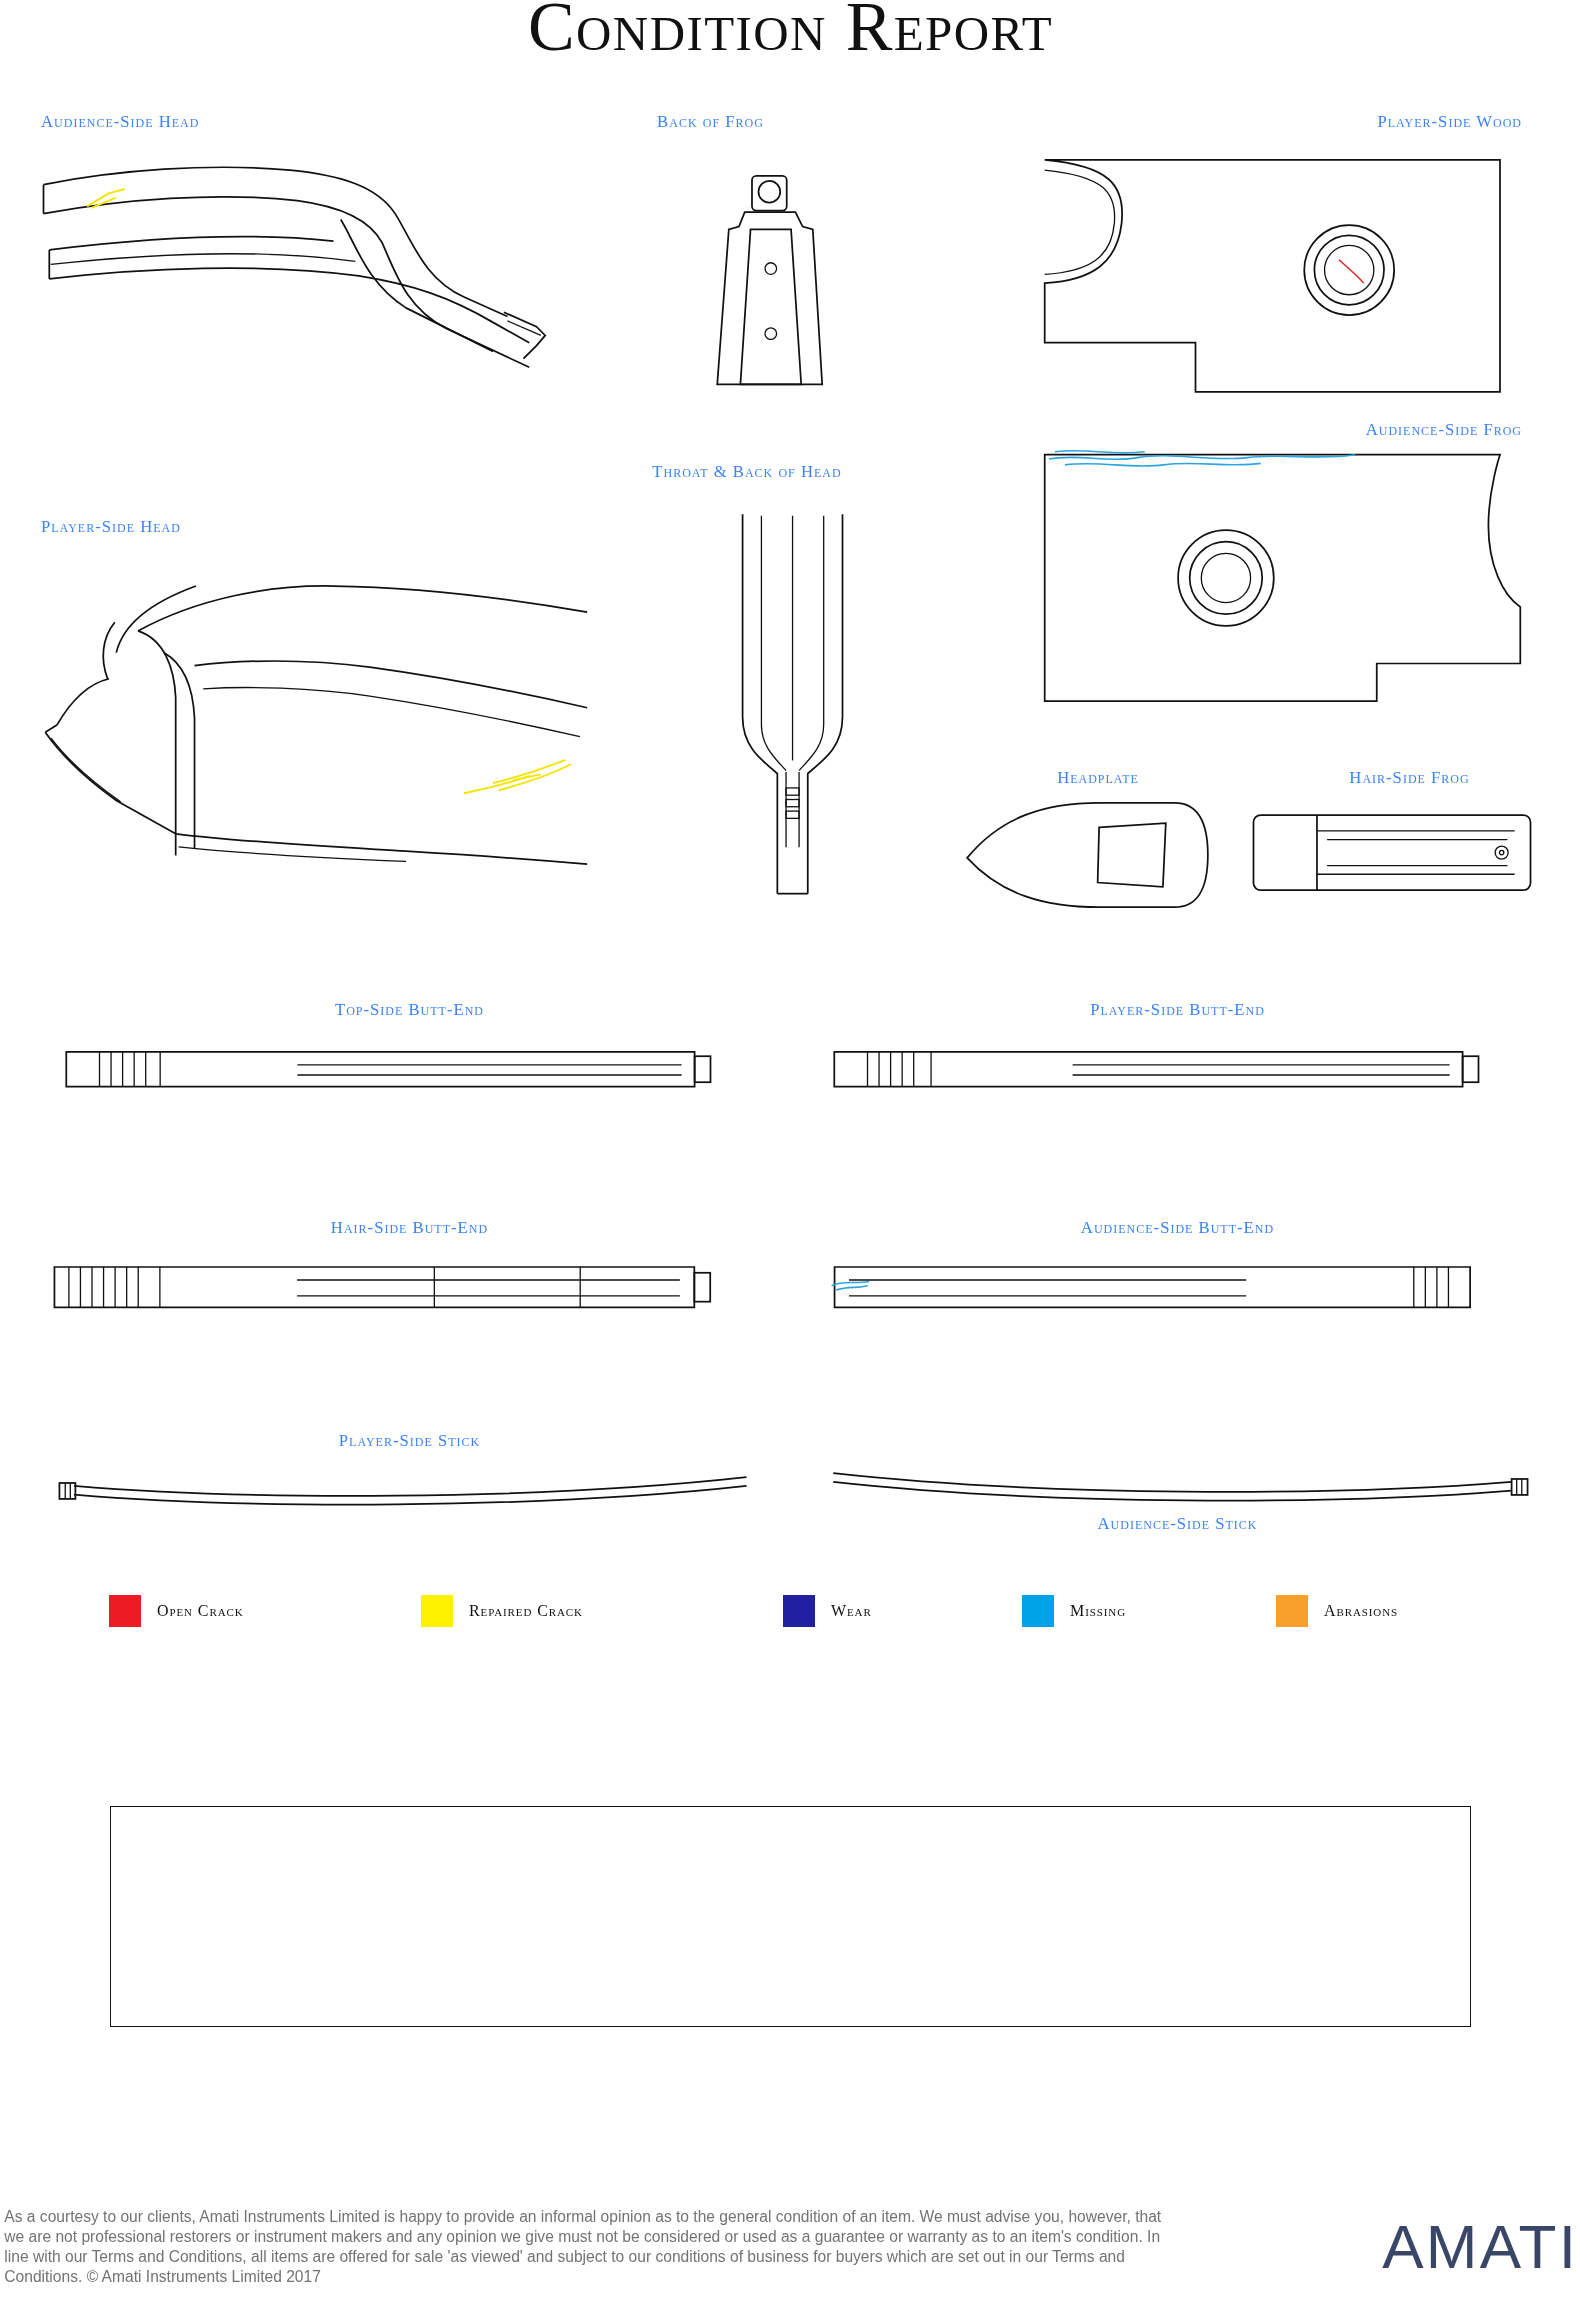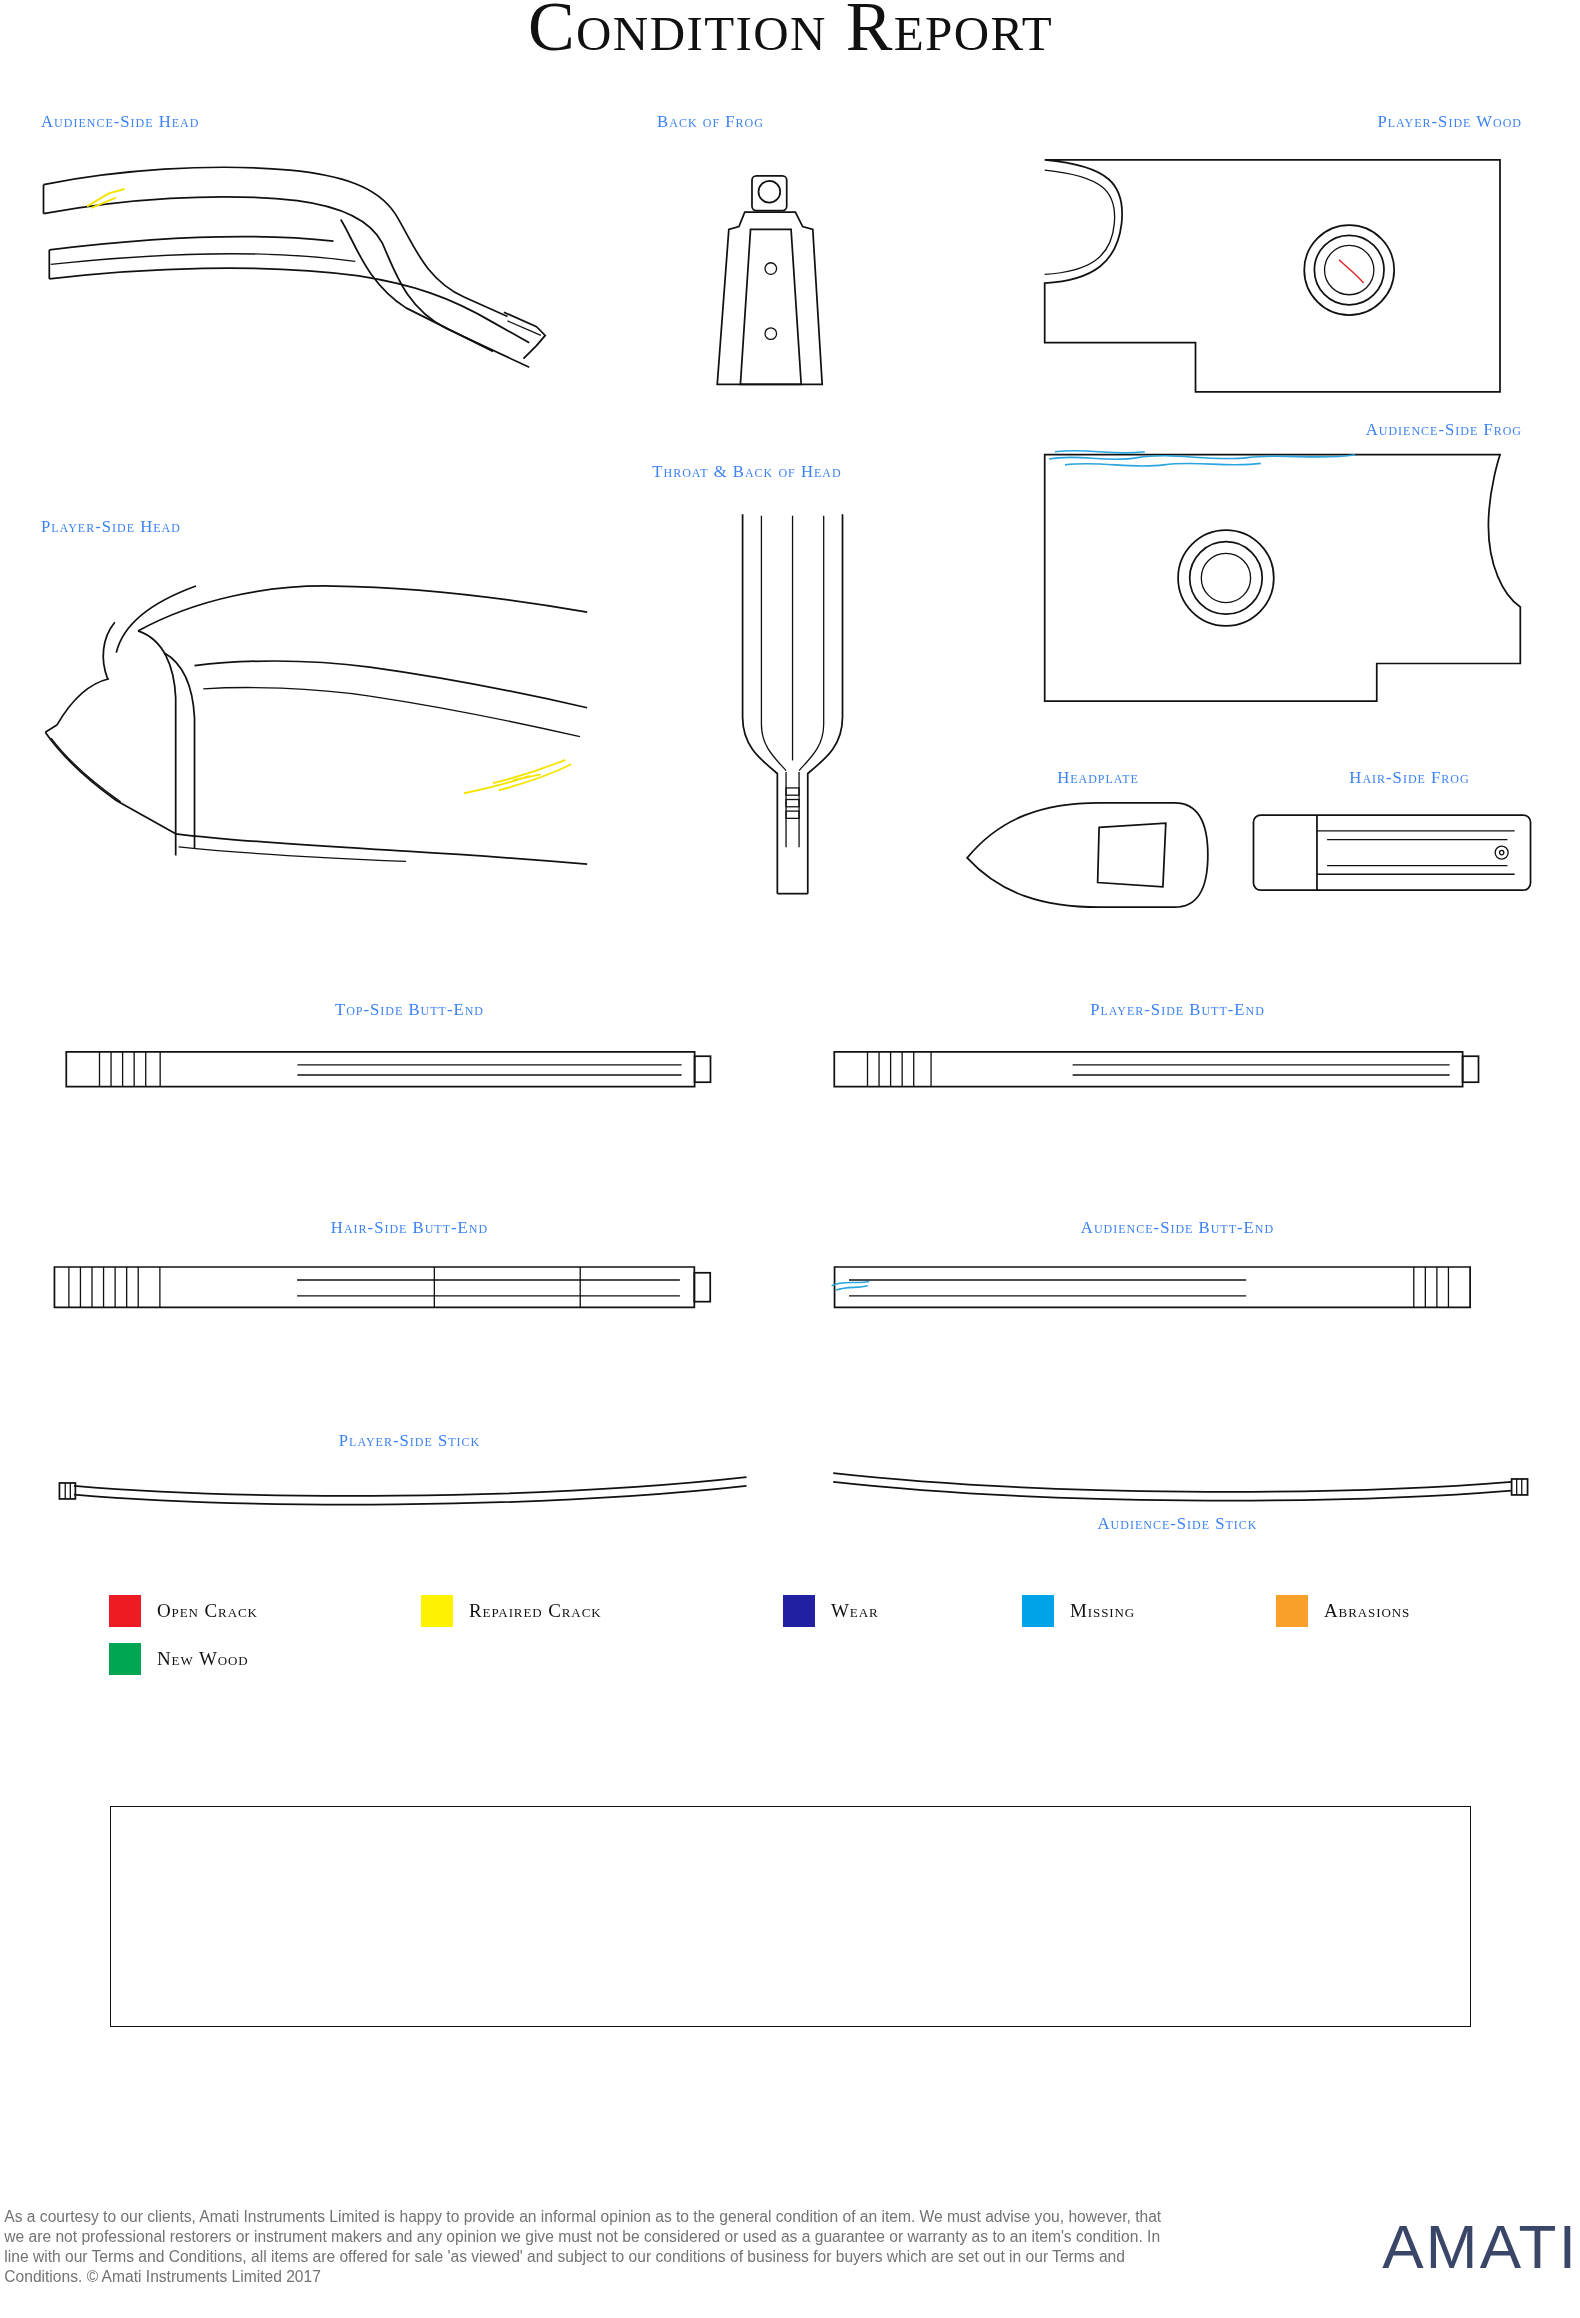--- a/index.html
+++ b/index.html
@@ -70,7 +70,7 @@
   .swatch { width: 32px; height: 32px; display: inline-block; }
   .legend-label {
     font-family: "Liberation Serif", serif;
-    font-size: 19px;
+    font-size: 16px;
     letter-spacing: 0.9px;
     font-variant: small-caps;
     margin-left: 16px;

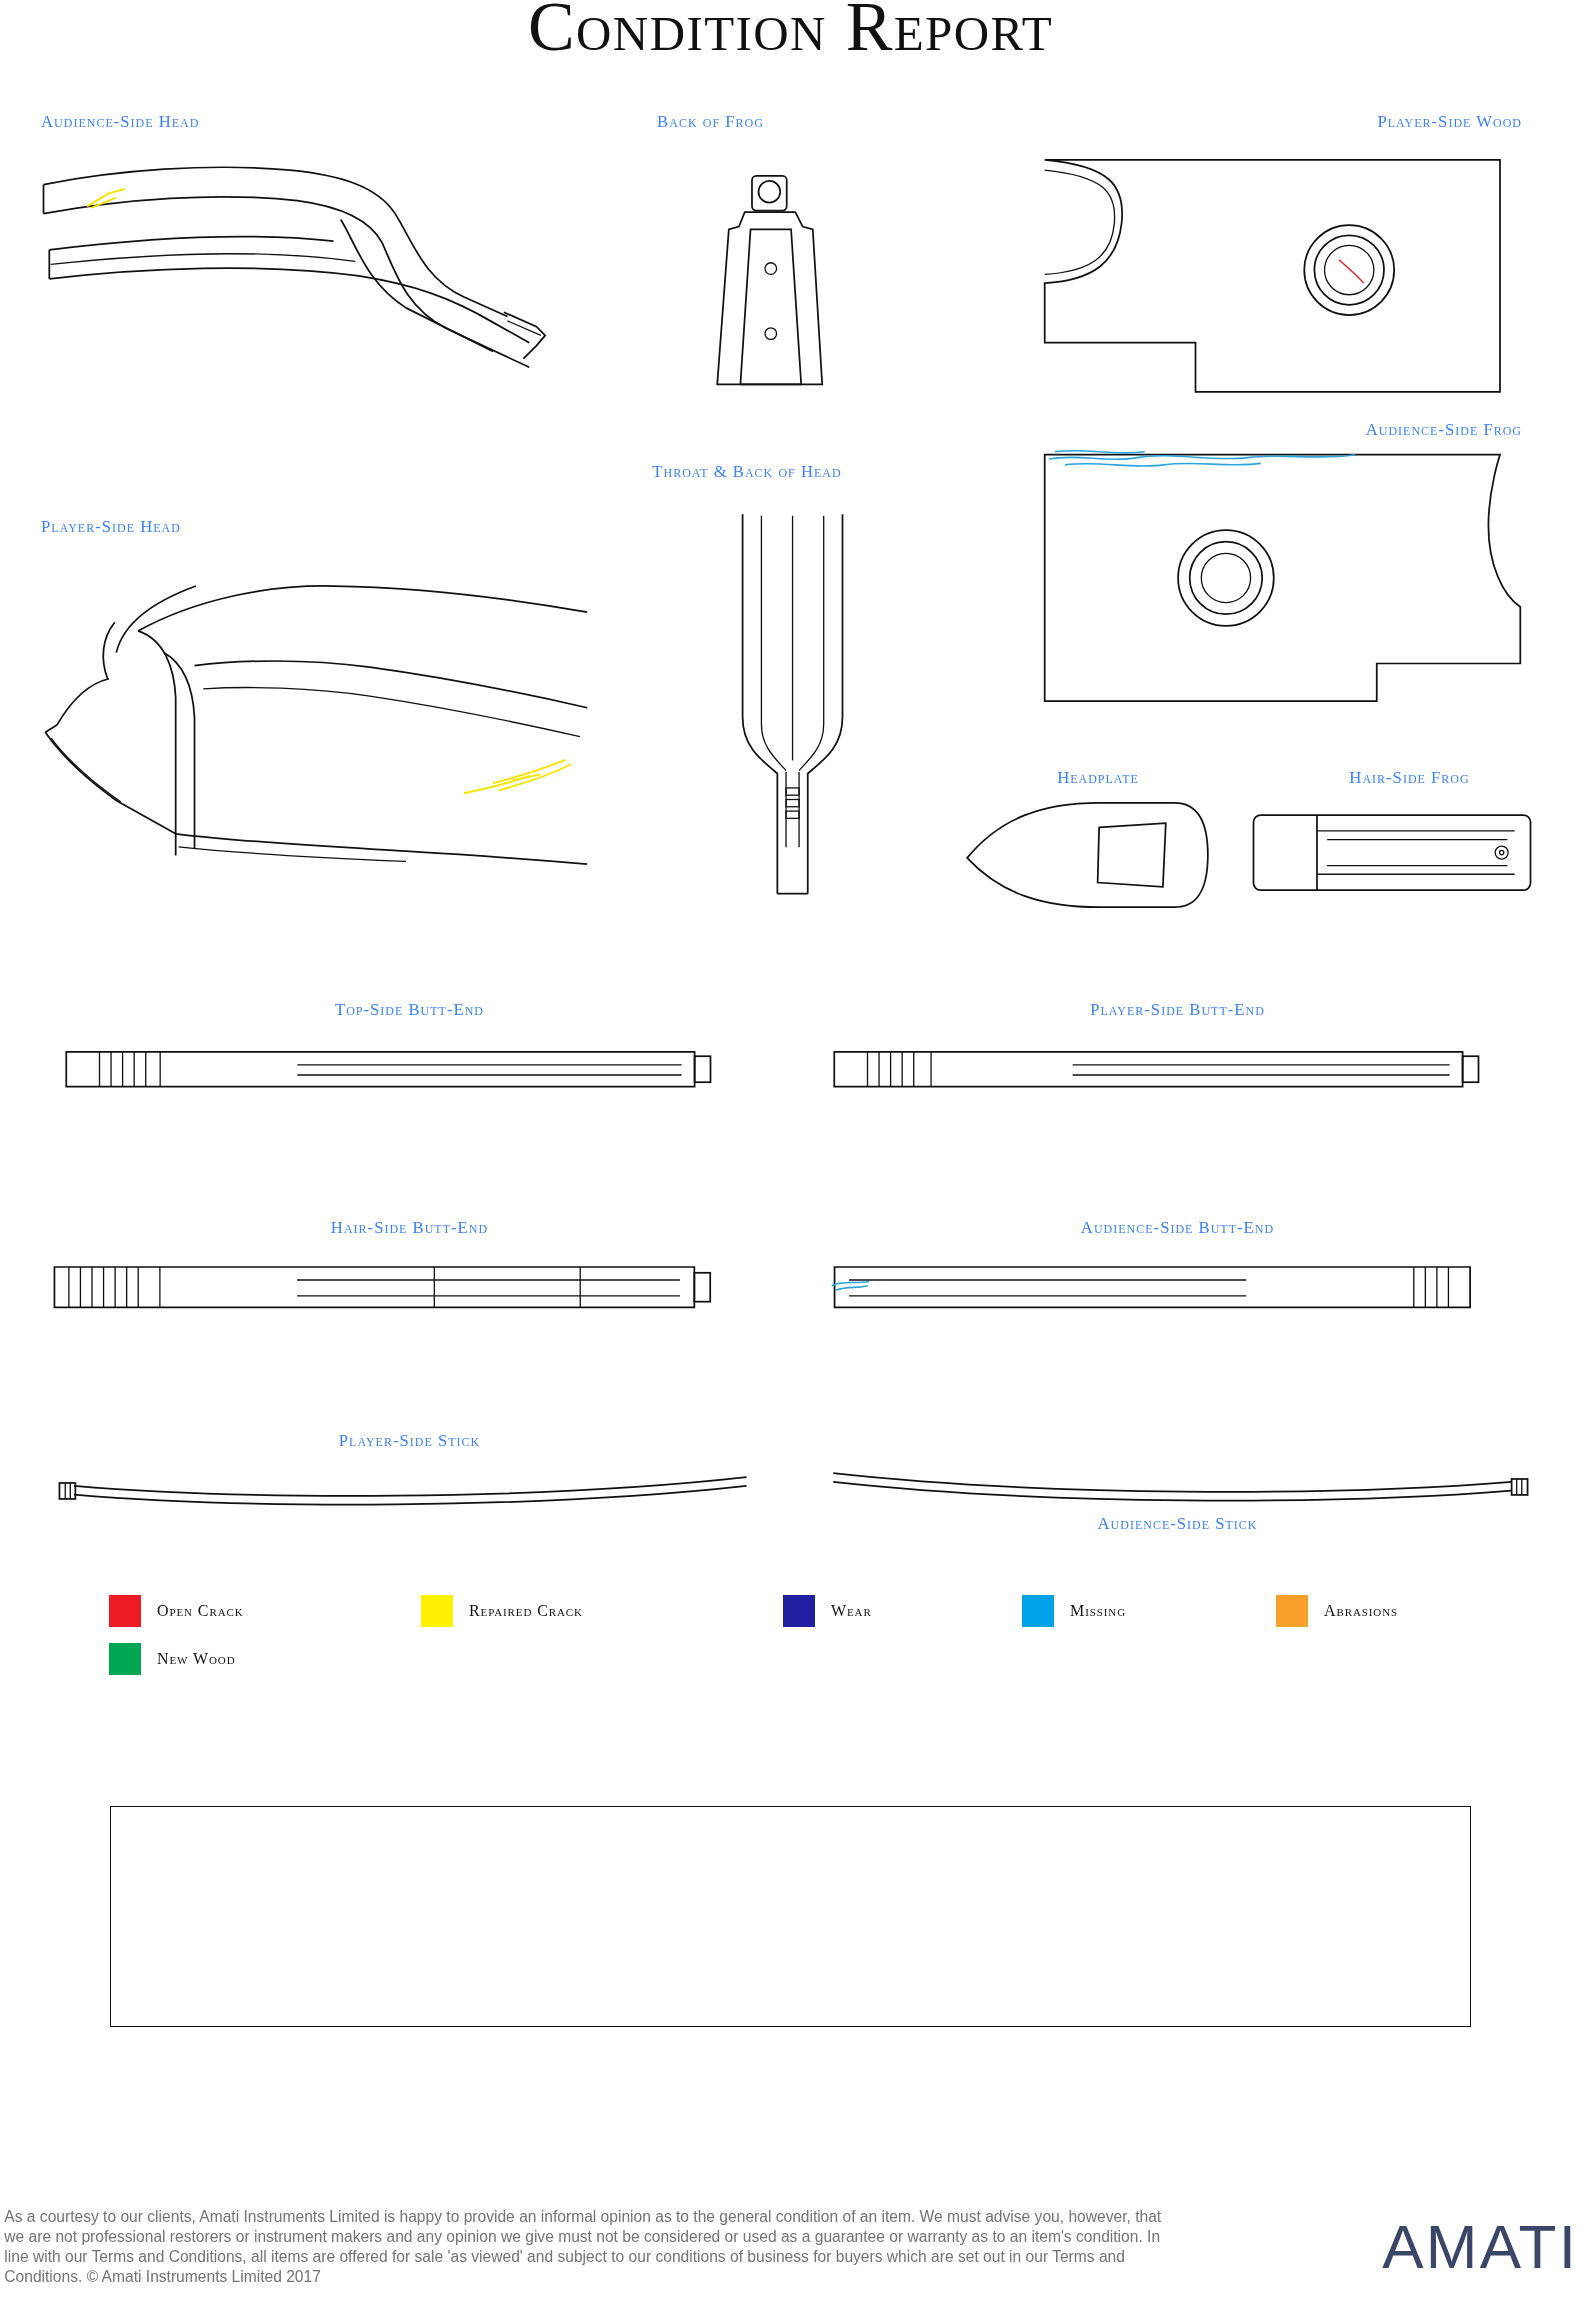--- a/index.html
+++ b/index.html
@@ -332,12 +332,6 @@
         <span class="legend-label">Abrasions</span>
       </div>
     </div>
-    <div class="legend-row">
-      <div class="legend-item">
-        <span class="swatch" style="background:#00a651;"></span>
-        <span class="legend-label">New Wood</span>
-      </div>
-    </div>
   </div>
 
   <div class="comments">

